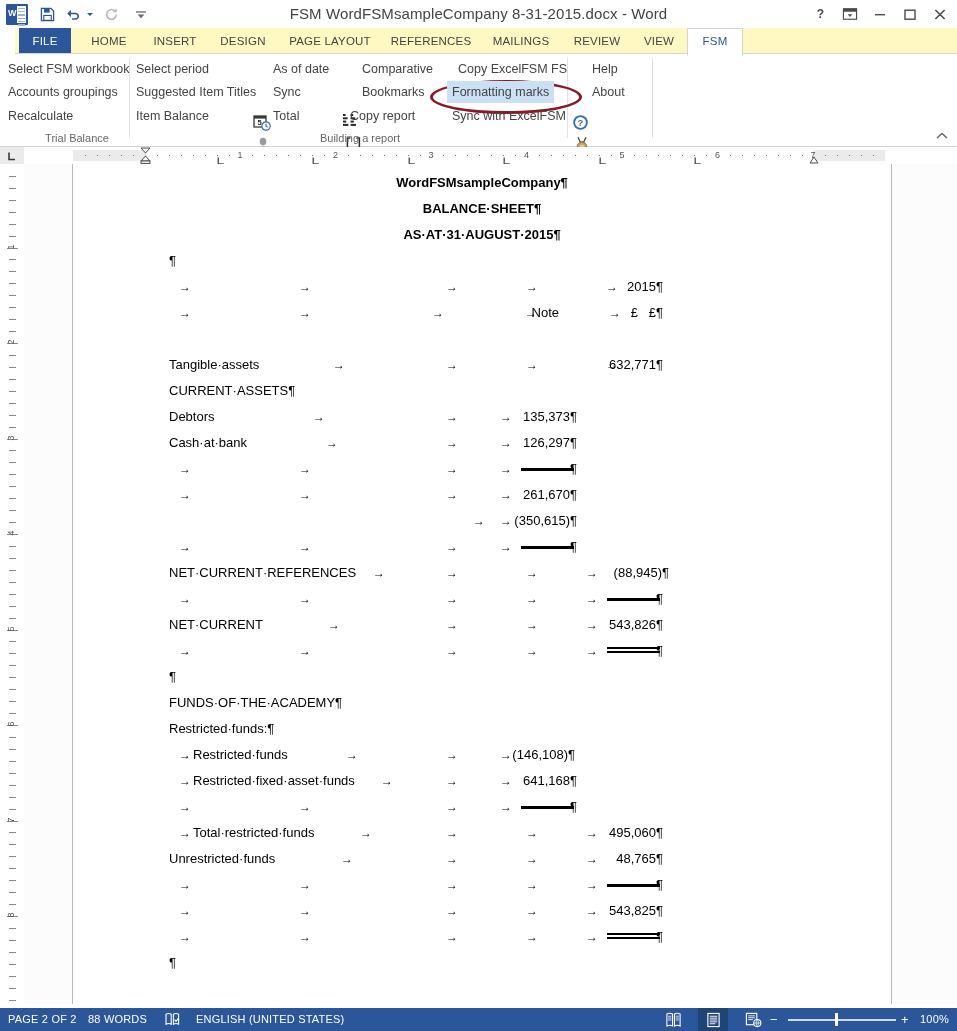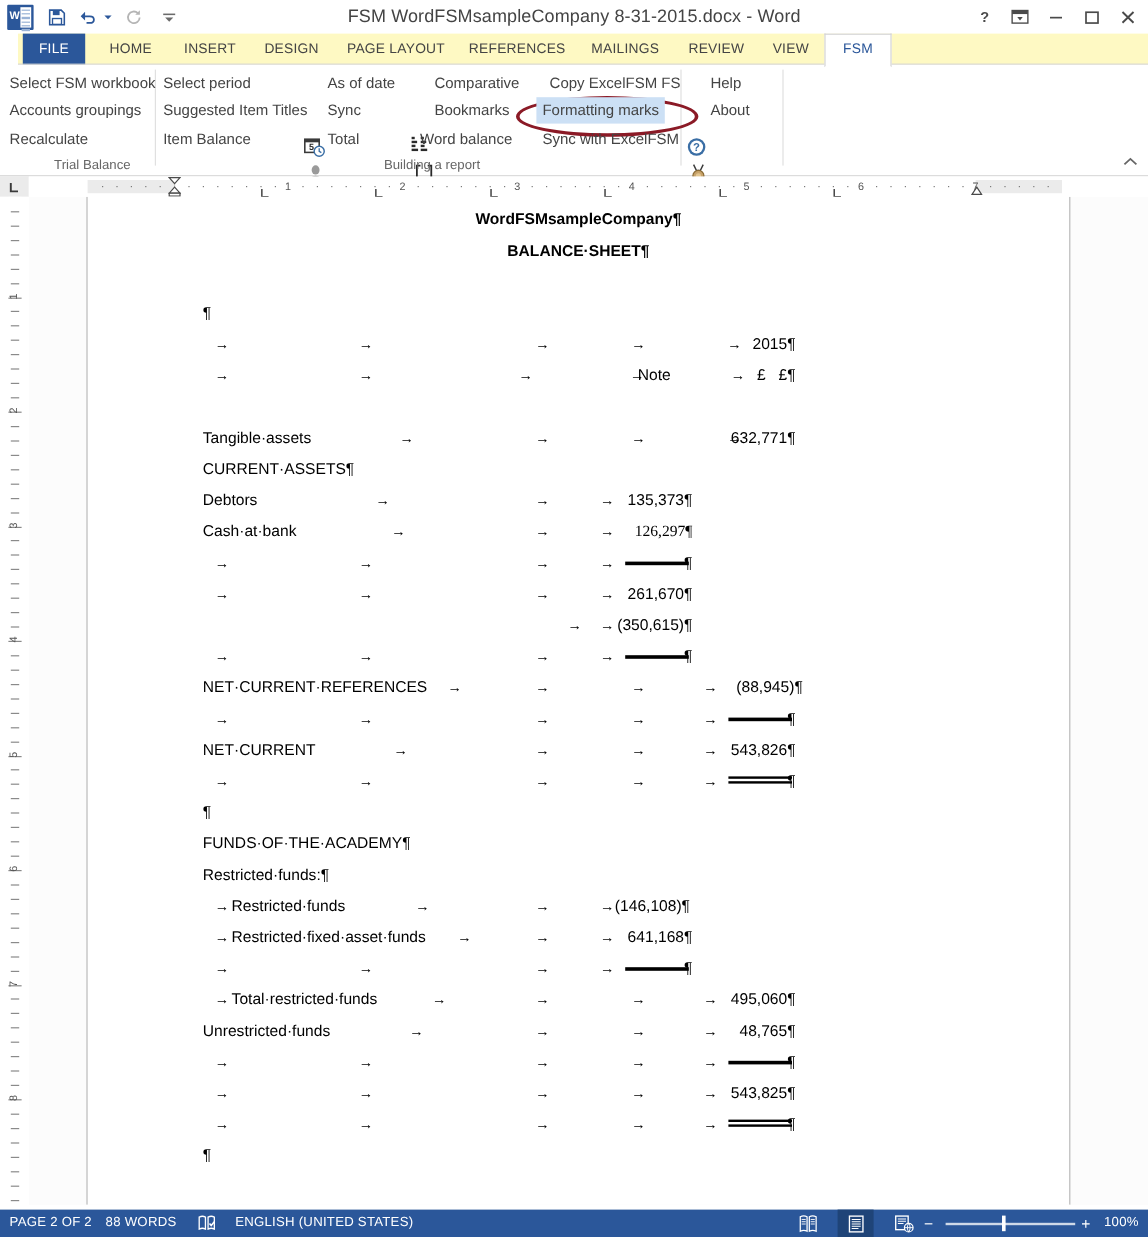--- a/index.html
+++ b/index.html
@@ -263,7 +263,7 @@
       <div class="ritem" style="left: 273px; top: 51px;">Total</div>
       <div class="ritem" style="left: 362px; top: 4px;">Comparative</div>
       <div class="ritem" style="left: 362px; top: 27px;">Bookmarks</div>
-      <div class="ritem" style="left: 350px; top: 51px;">Word balance</div>
+      <div class="ritem" style="left: 350px; top: 51px;">Copy report</div>
       <div class="ritem" style="left: 458px; top: 4px;">Copy ExcelFSM FS</div>
       <div class="ritem hl" style="left: 447px; top: 27px; padding: 0px 5px;">Formatting marks</div>
       <div class="ritem" style="left: 452px; top: 51px;">Sync with ExcelFSM</div>

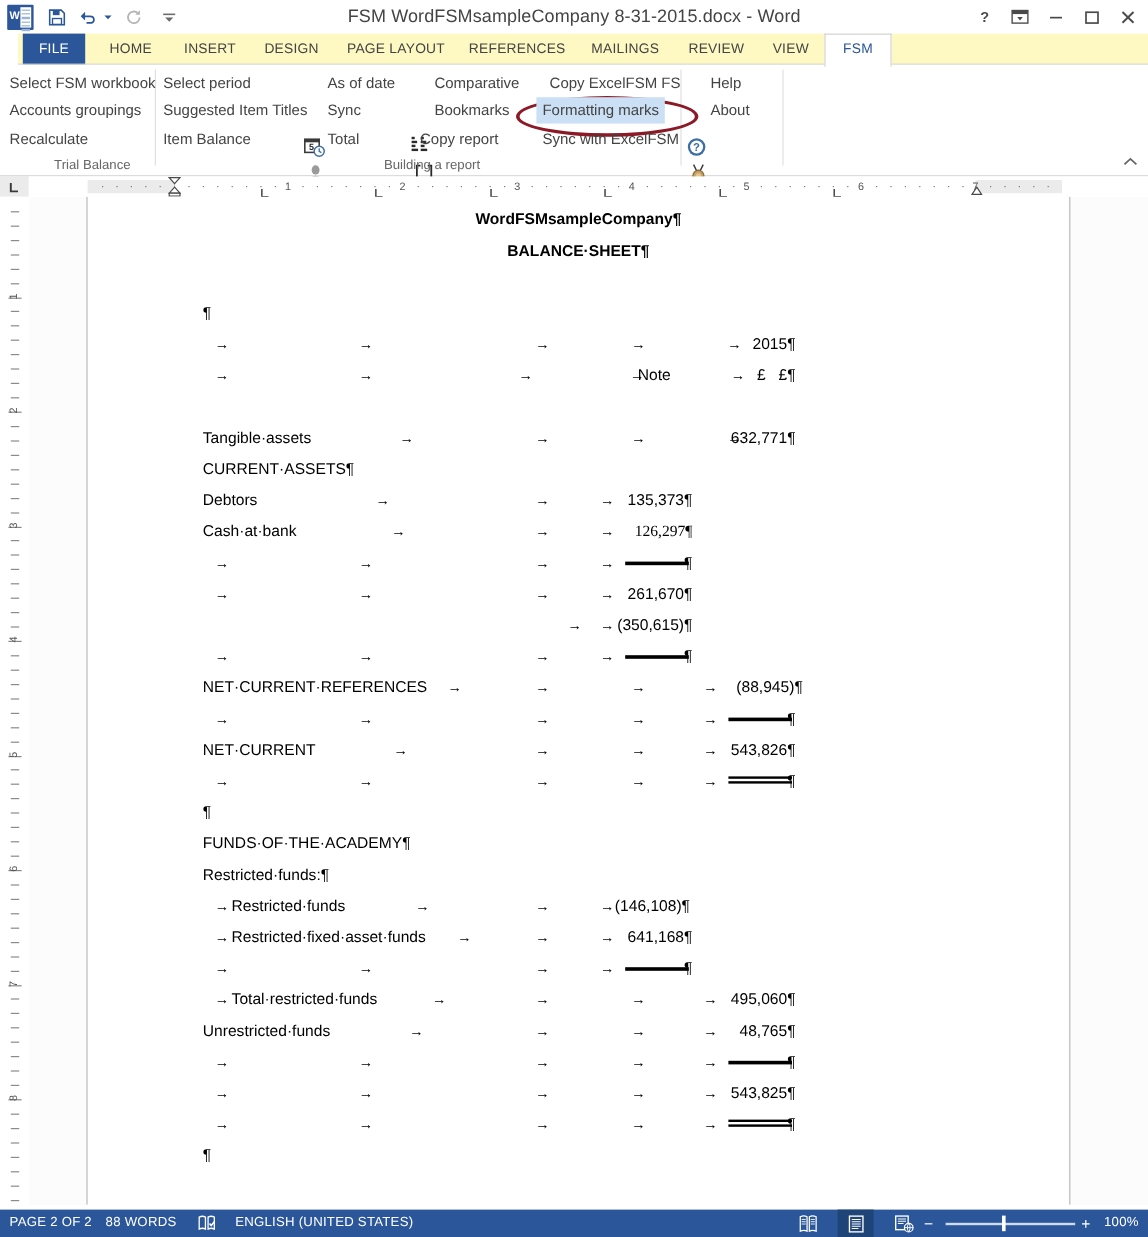--- a/index.html
+++ b/index.html
@@ -464,6 +464,9 @@
         <div class="ln" style="top: 6px;">
           <span class="ttl" style="left: 0px; width: 818px; text-align: center;">WordFSMsampleCompany¶</span>
         </div>
+        <div class="ln" style="top: 58px;">
+          <span class="ttl" style="left: 0px; width: 818px; text-align: center;">AS·AT·31·AUGUST·2015¶</span>
+        </div>
         <div class="ln" style="top: 84px;">
           <span class="cell pil" style="left: 96px;">¶</span>
         </div>

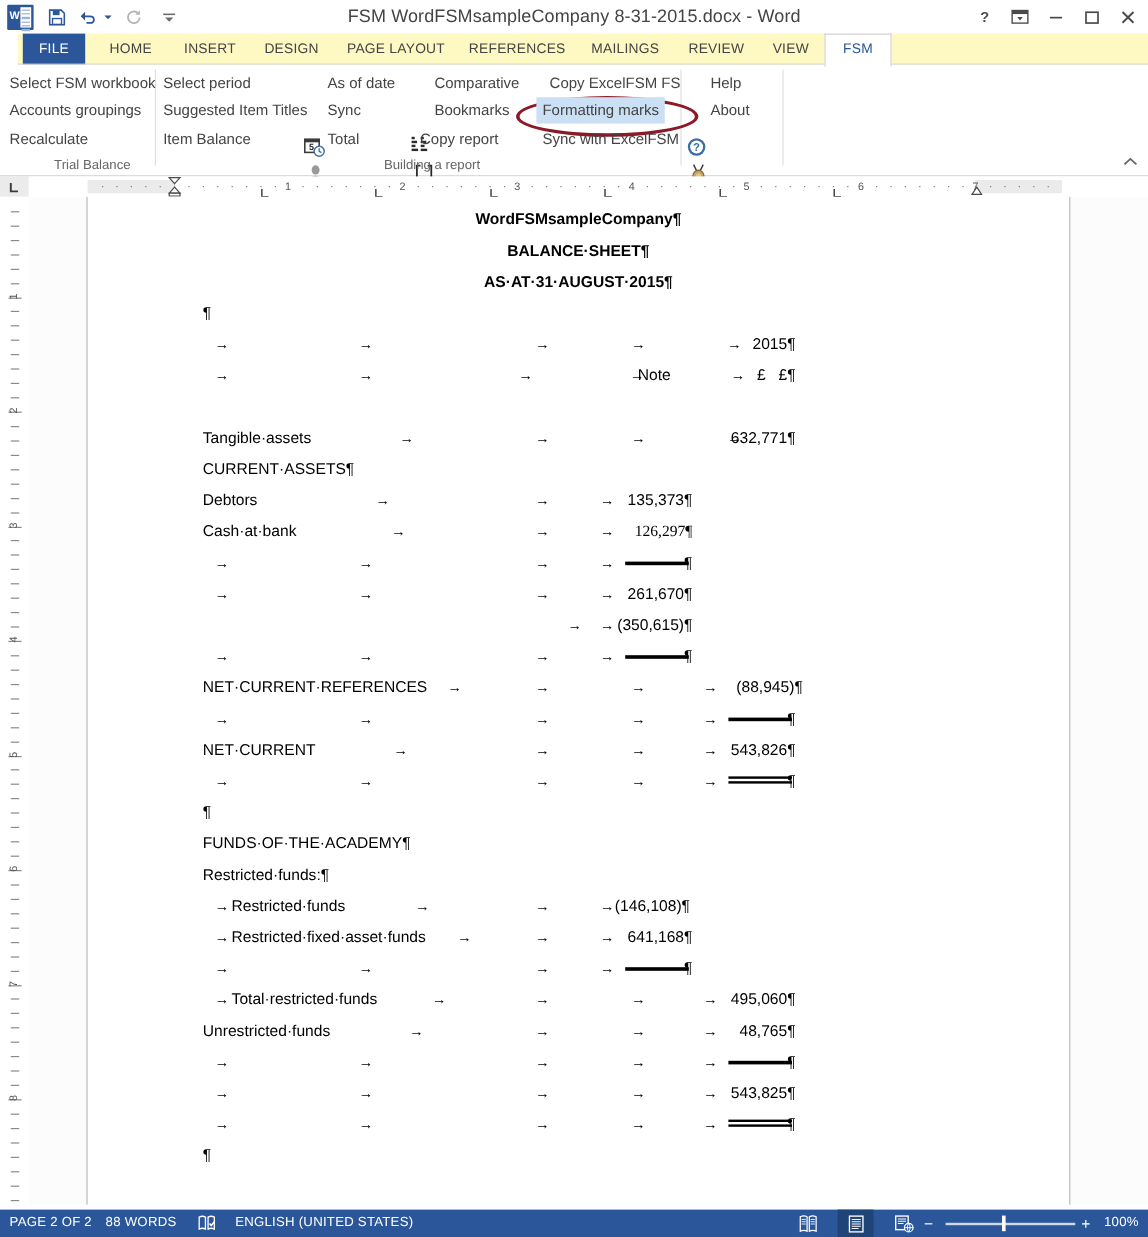--- a/index.html
+++ b/index.html
@@ -511,7 +511,7 @@
           <span class="arrow" style="left: 253px;">→</span>
           <span class="arrow" style="left: 373px;">→</span>
           <span class="arrow" style="left: 427px;">→</span>
-          <span class="cell r" style="right: 314px; font-family: Liberation Serif, serif;">126,297¶</span>
+          <span class="cell r" style="right: 314px;">126,297¶</span>
         </div>
         <div class="ln" style="top: 292px;">
           <span class="arrow" style="left: 106px;">→</span>

